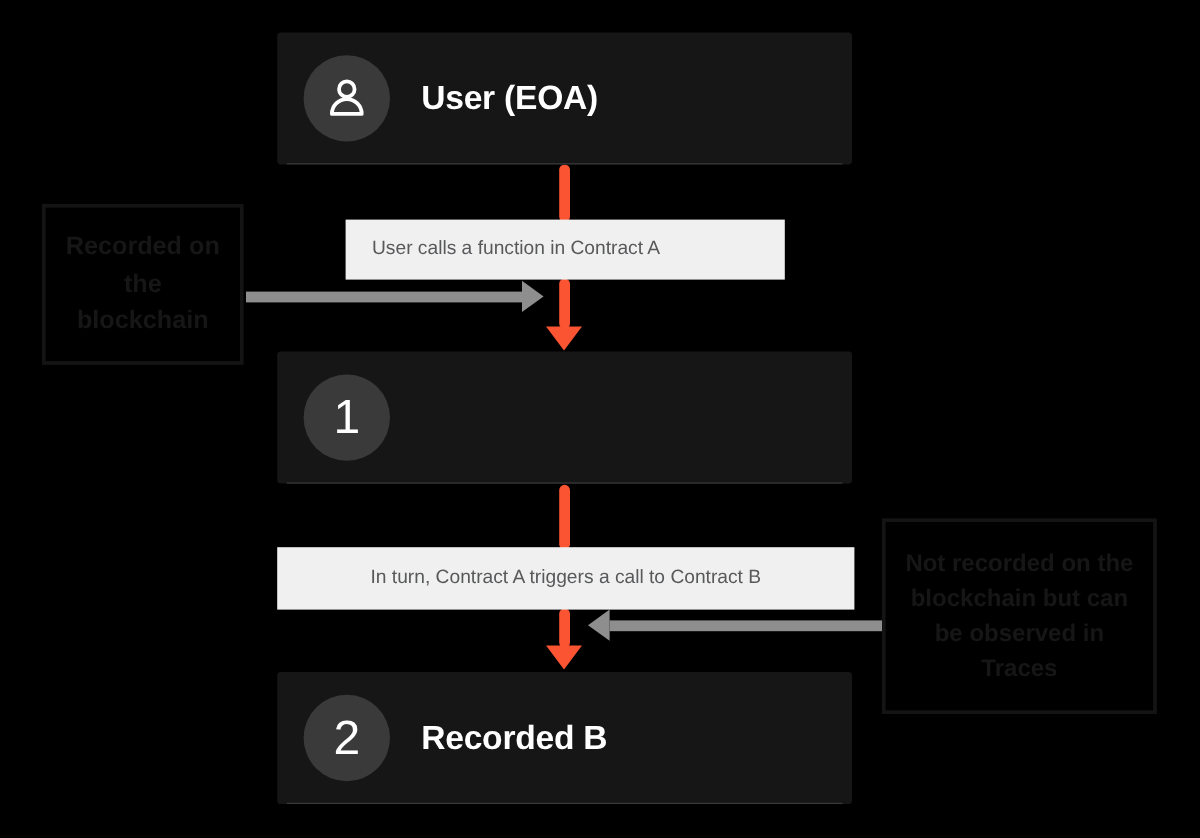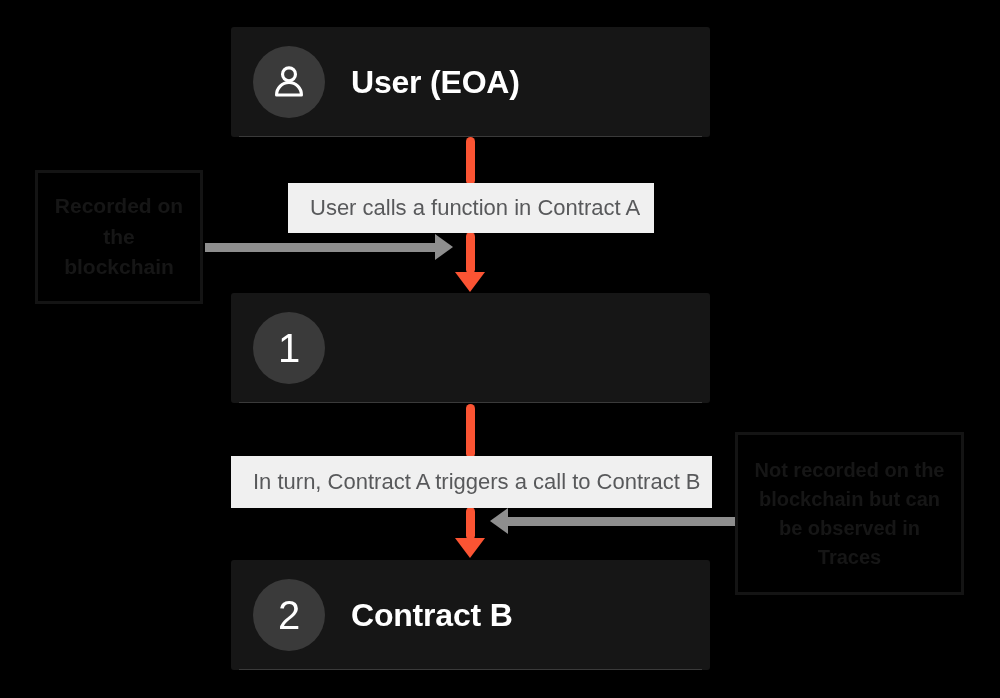--- a/index.html
+++ b/index.html
@@ -49,7 +49,7 @@
   .node-label {
     margin-left: 26px;
     color: #ffffff;
-    font-size: 32px;
+    font-size: 28px;
     font-weight: bold;
     letter-spacing: -0.2px;
     white-space: nowrap;

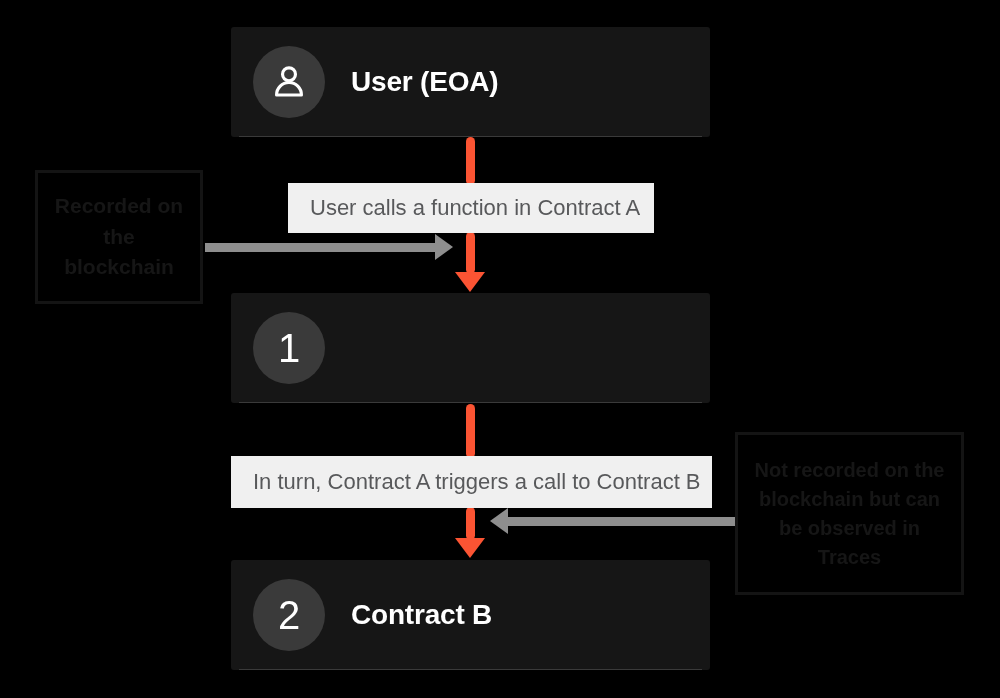--- a/index.html
+++ b/index.html
@@ -76,7 +76,7 @@
     box-sizing: border-box;
     padding: 0 22px;
     color: #58595b;
-    font-size: 22px;
+    font-size: 16px;
     z-index: 6;
     white-space: nowrap;
   }

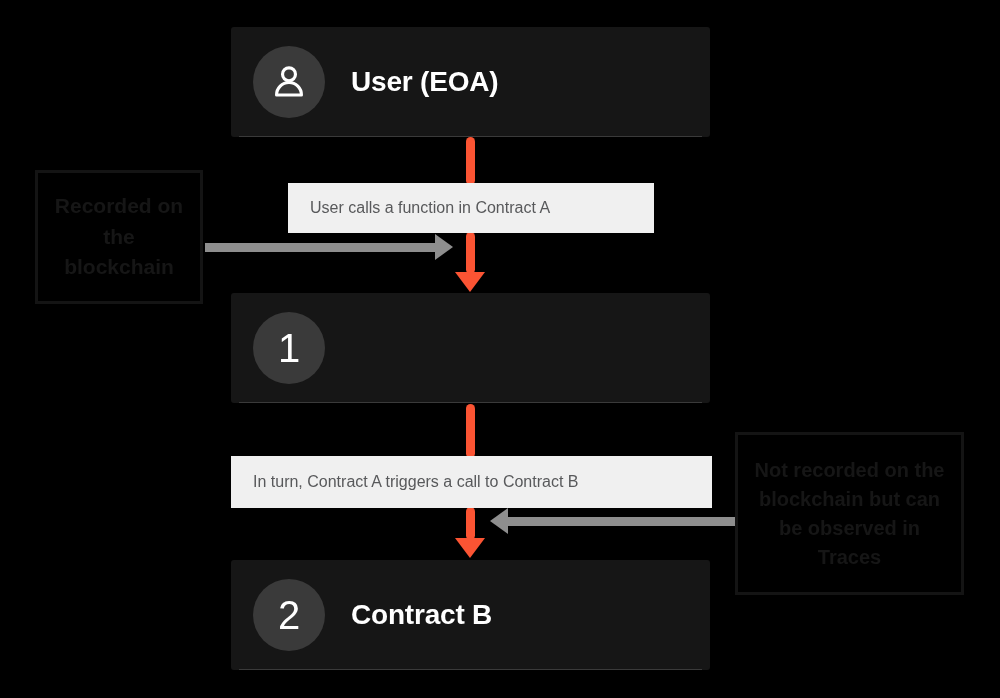--- a/index.html
+++ b/index.html
@@ -81,7 +81,7 @@
     white-space: nowrap;
   }
   #chip-1 { left: 288px; top: 183px; width: 366px; height: 50px; }
-  #chip-2 { left: 231px; top: 456px; width: 481px; height: 52px; }
+  #chip-2 { left: 231px; top: 456px; width: 481px; height: 52px; justify-content: center; }
 
   
   .orange-stem {

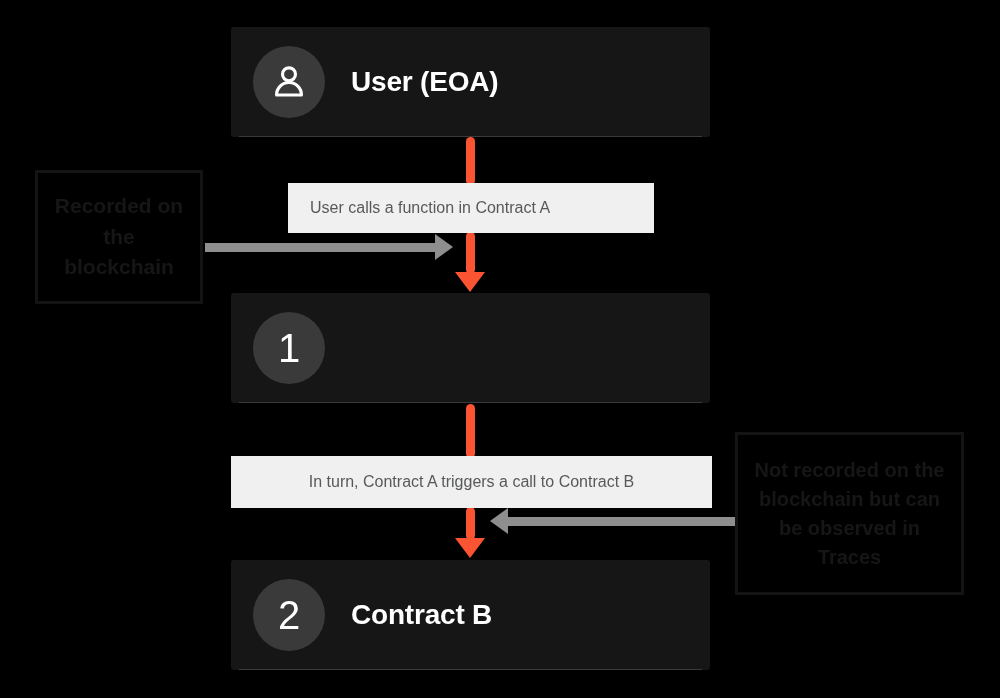--- a/index.html
+++ b/index.html
@@ -208,7 +208,7 @@
 
   <div class="node" id="node-contract-b">
     <div class="node-badge">2</div>
-    <div class="node-label">Contract B</div>
+    <div class="node-label">Recorded B</div>
     <div class="node-underline"></div>
   </div>
 

